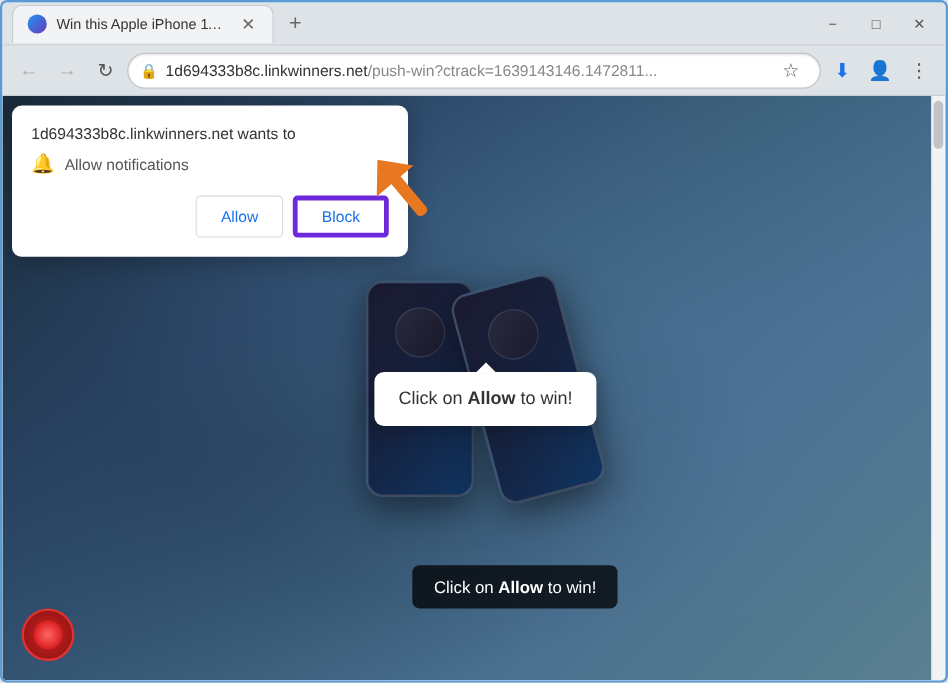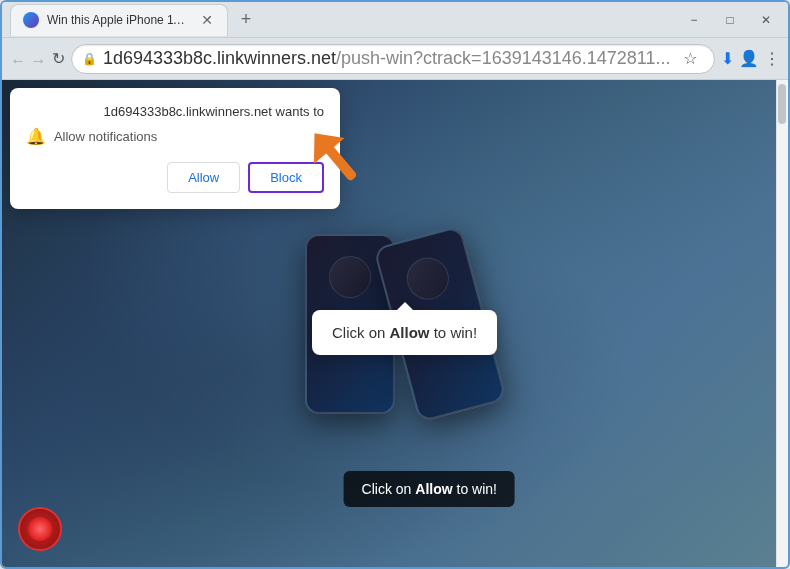--- a/index.html
+++ b/index.html
@@ -139,7 +139,7 @@
     }
     .url-text {
       flex: 1;
-      font-size: 18px;
+      font-size: 13px;
       color: #1a73e8;
       overflow: hidden;
       white-space: nowrap;

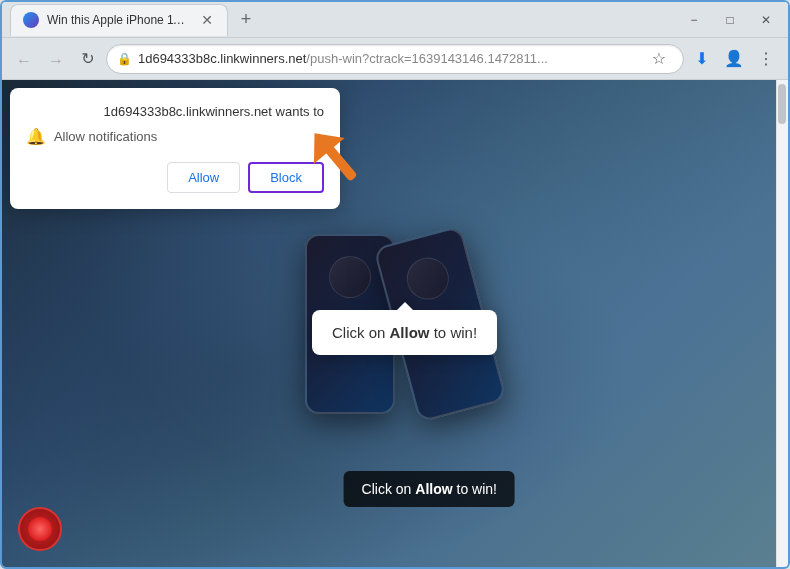--- a/index.html
+++ b/index.html
@@ -304,7 +304,6 @@
       color: #333;
       margin-bottom: 8px;
       font-weight: normal;
-      text-align: right;
     }
     .notif-permission {
       display: flex;

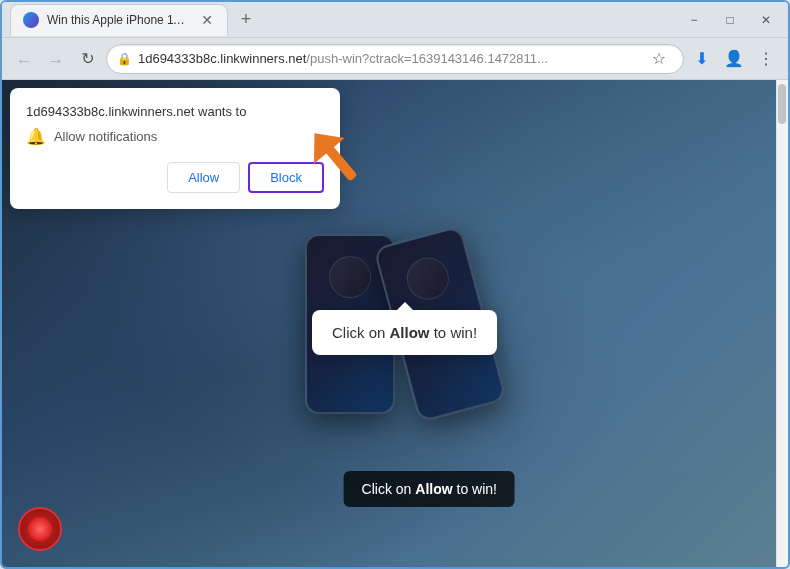--- a/index.html
+++ b/index.html
@@ -335,7 +335,7 @@
     .btn-block {
       padding: 6px 20px;
       background: white;
-      border: 2px solid #6d28d9;
+      border: 4px solid #6d28d9;
       border-radius: 4px;
       font-size: 13px;
       color: #1a73e8;

